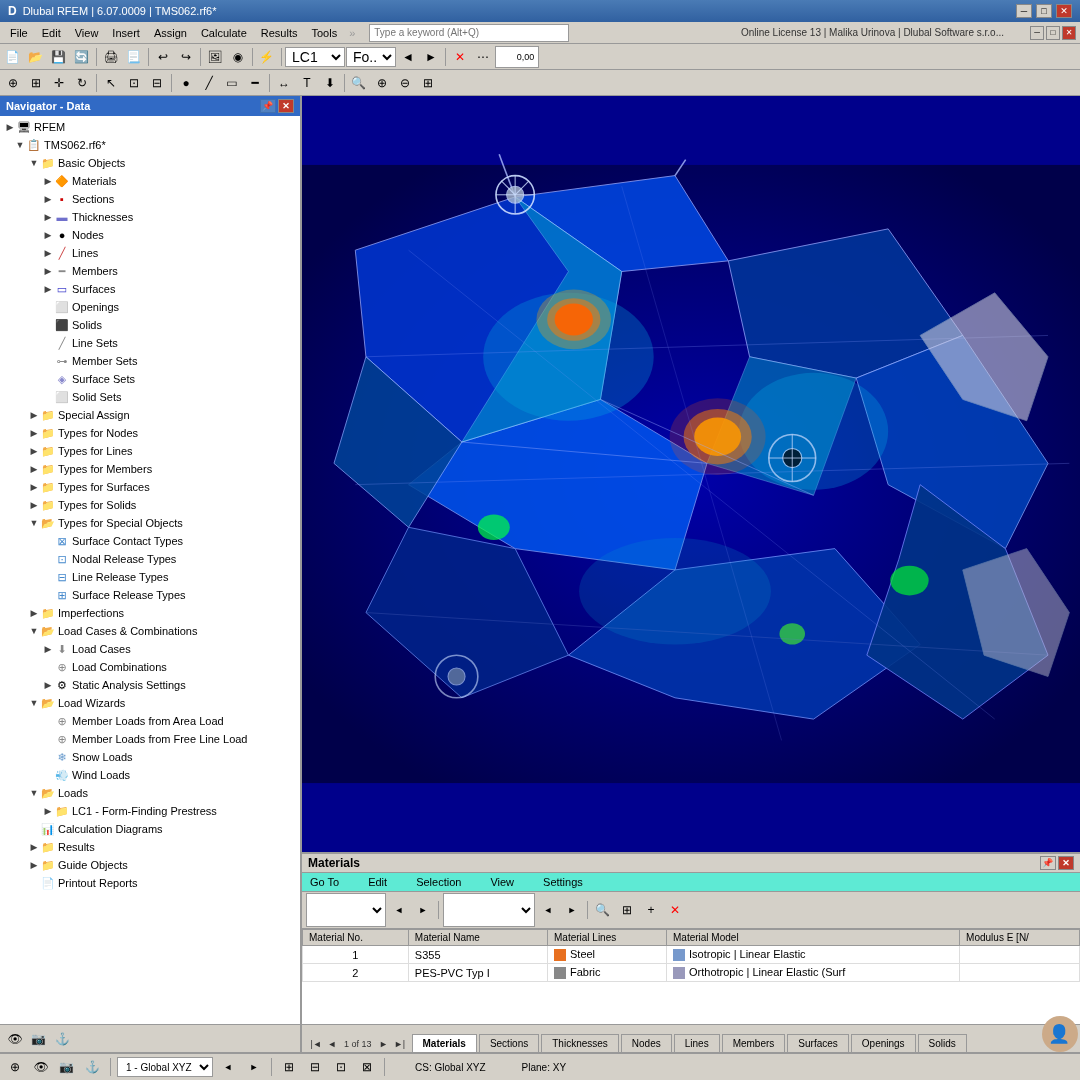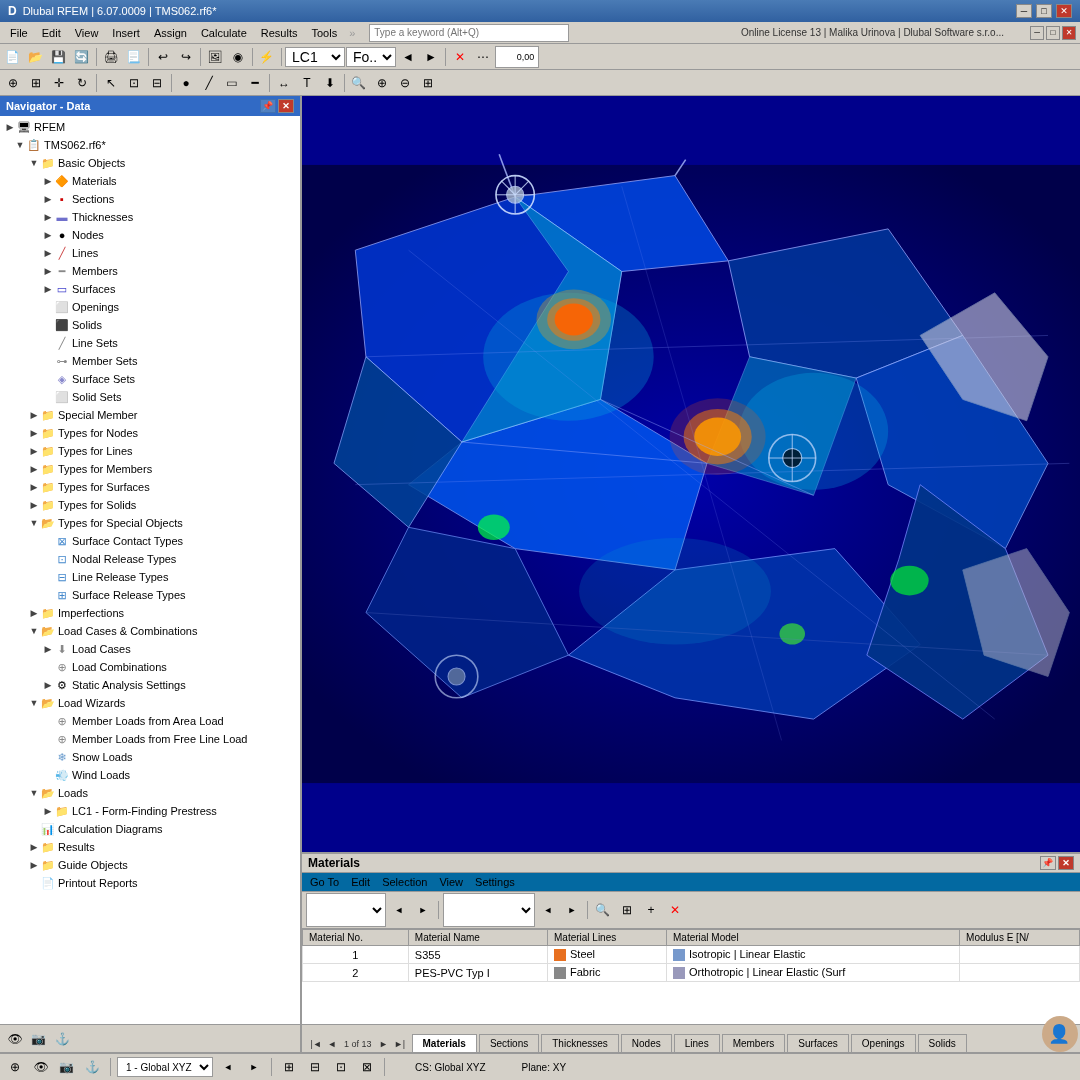--- a/index.html
+++ b/index.html
@@ -484,7 +484,7 @@
       <div class="tree-item indent2">
         <span class="tree-arrow">▶</span>
         <span class="tree-icon">📁</span>
-        <span>Special Member</span>
+        <span>Special Assign</span>
       </div>
 
       <div class="tree-item indent2">

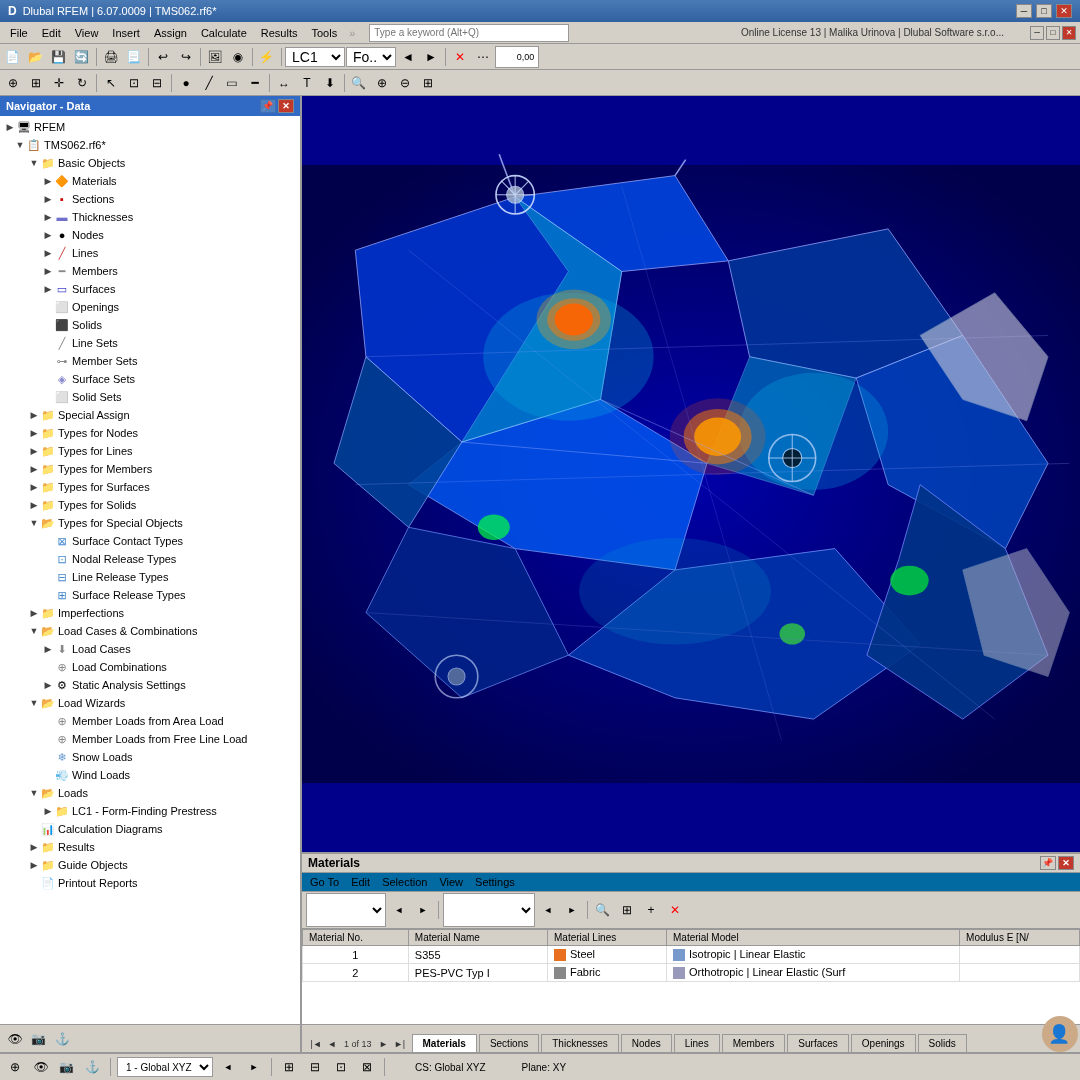--- a/index.html
+++ b/index.html
@@ -178,9 +178,9 @@
       display: flex;
       align-items: center;
       padding: 2px 4px;
-      background: #0369a1;
+      background: #5eead4;
       border-bottom: 1px solid #999;
-      gap: 4px;
+      gap: 21px;
     }
     .panel-menu-item { padding: 1px 4px; cursor: pointer; font-size: 11px; }
     .panel-toolbar {

